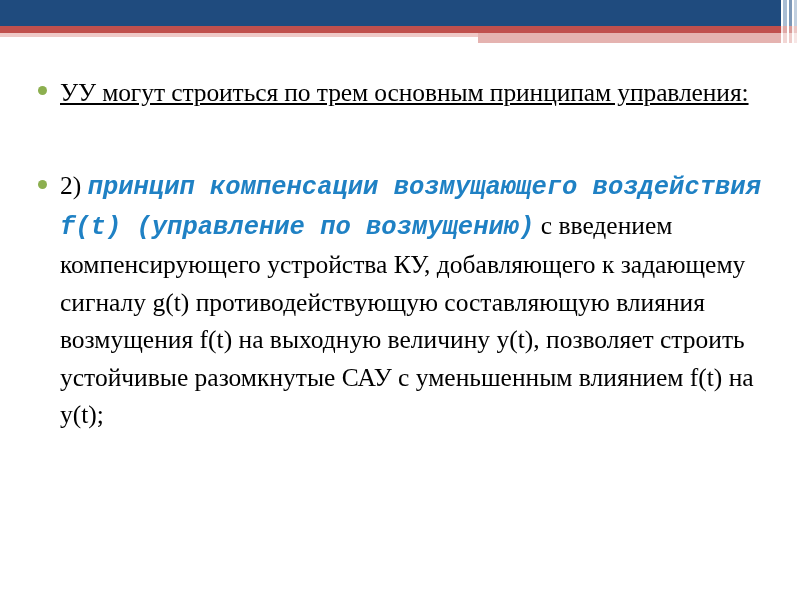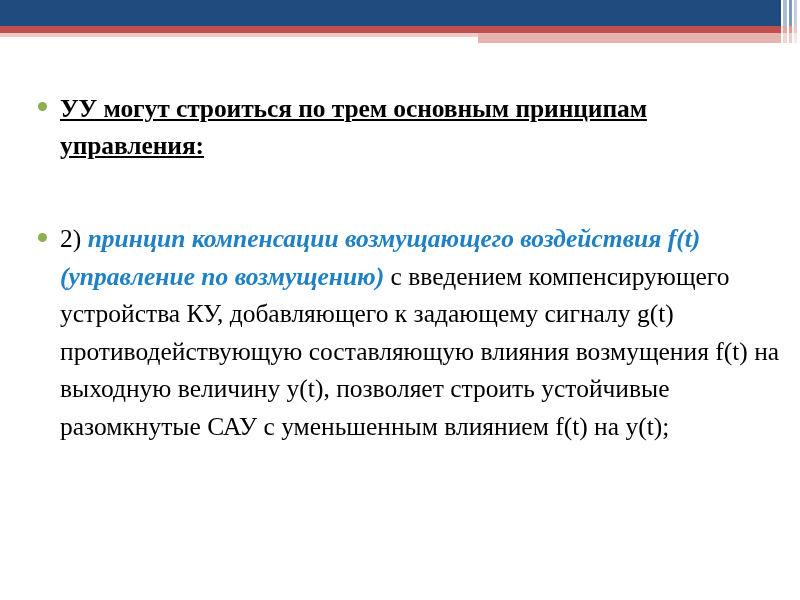--- a/index.html
+++ b/index.html
@@ -116,11 +116,10 @@
     background: #8CAF4F;
   }
   .para-heading {
-    font-weight: bold;
+    font-weight: normal;
     text-decoration: underline;
     text-underline-offset: 2px;
     letter-spacing: -0.1px;
-    margin-top: 16px;
   }
   .para-heading .bullet-dot { top: 12px; }
 

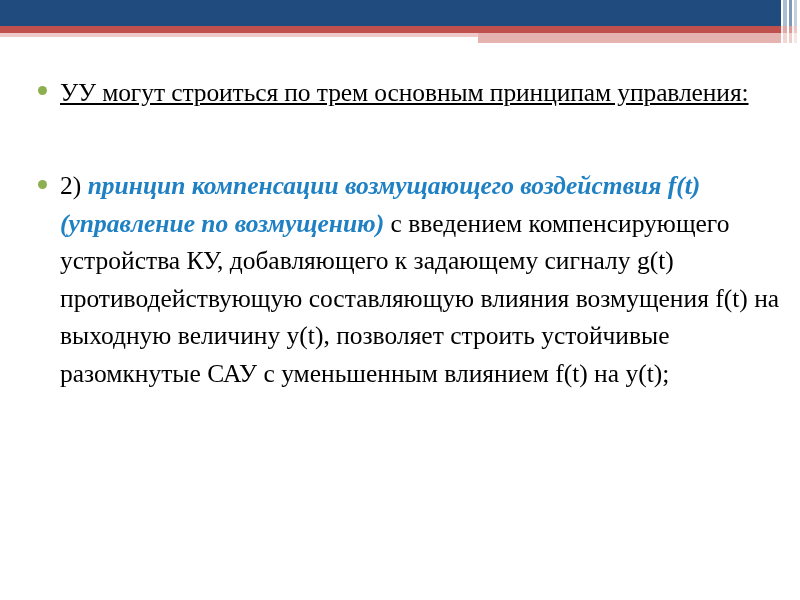--- a/index.html
+++ b/index.html
@@ -135,6 +135,7 @@
     color: #1F81C4;
     font-weight: bold;
     font-style: italic;
+    font-family: Liberation Mono, monospace;
   }
   .plain-black {
     color: #000000;

